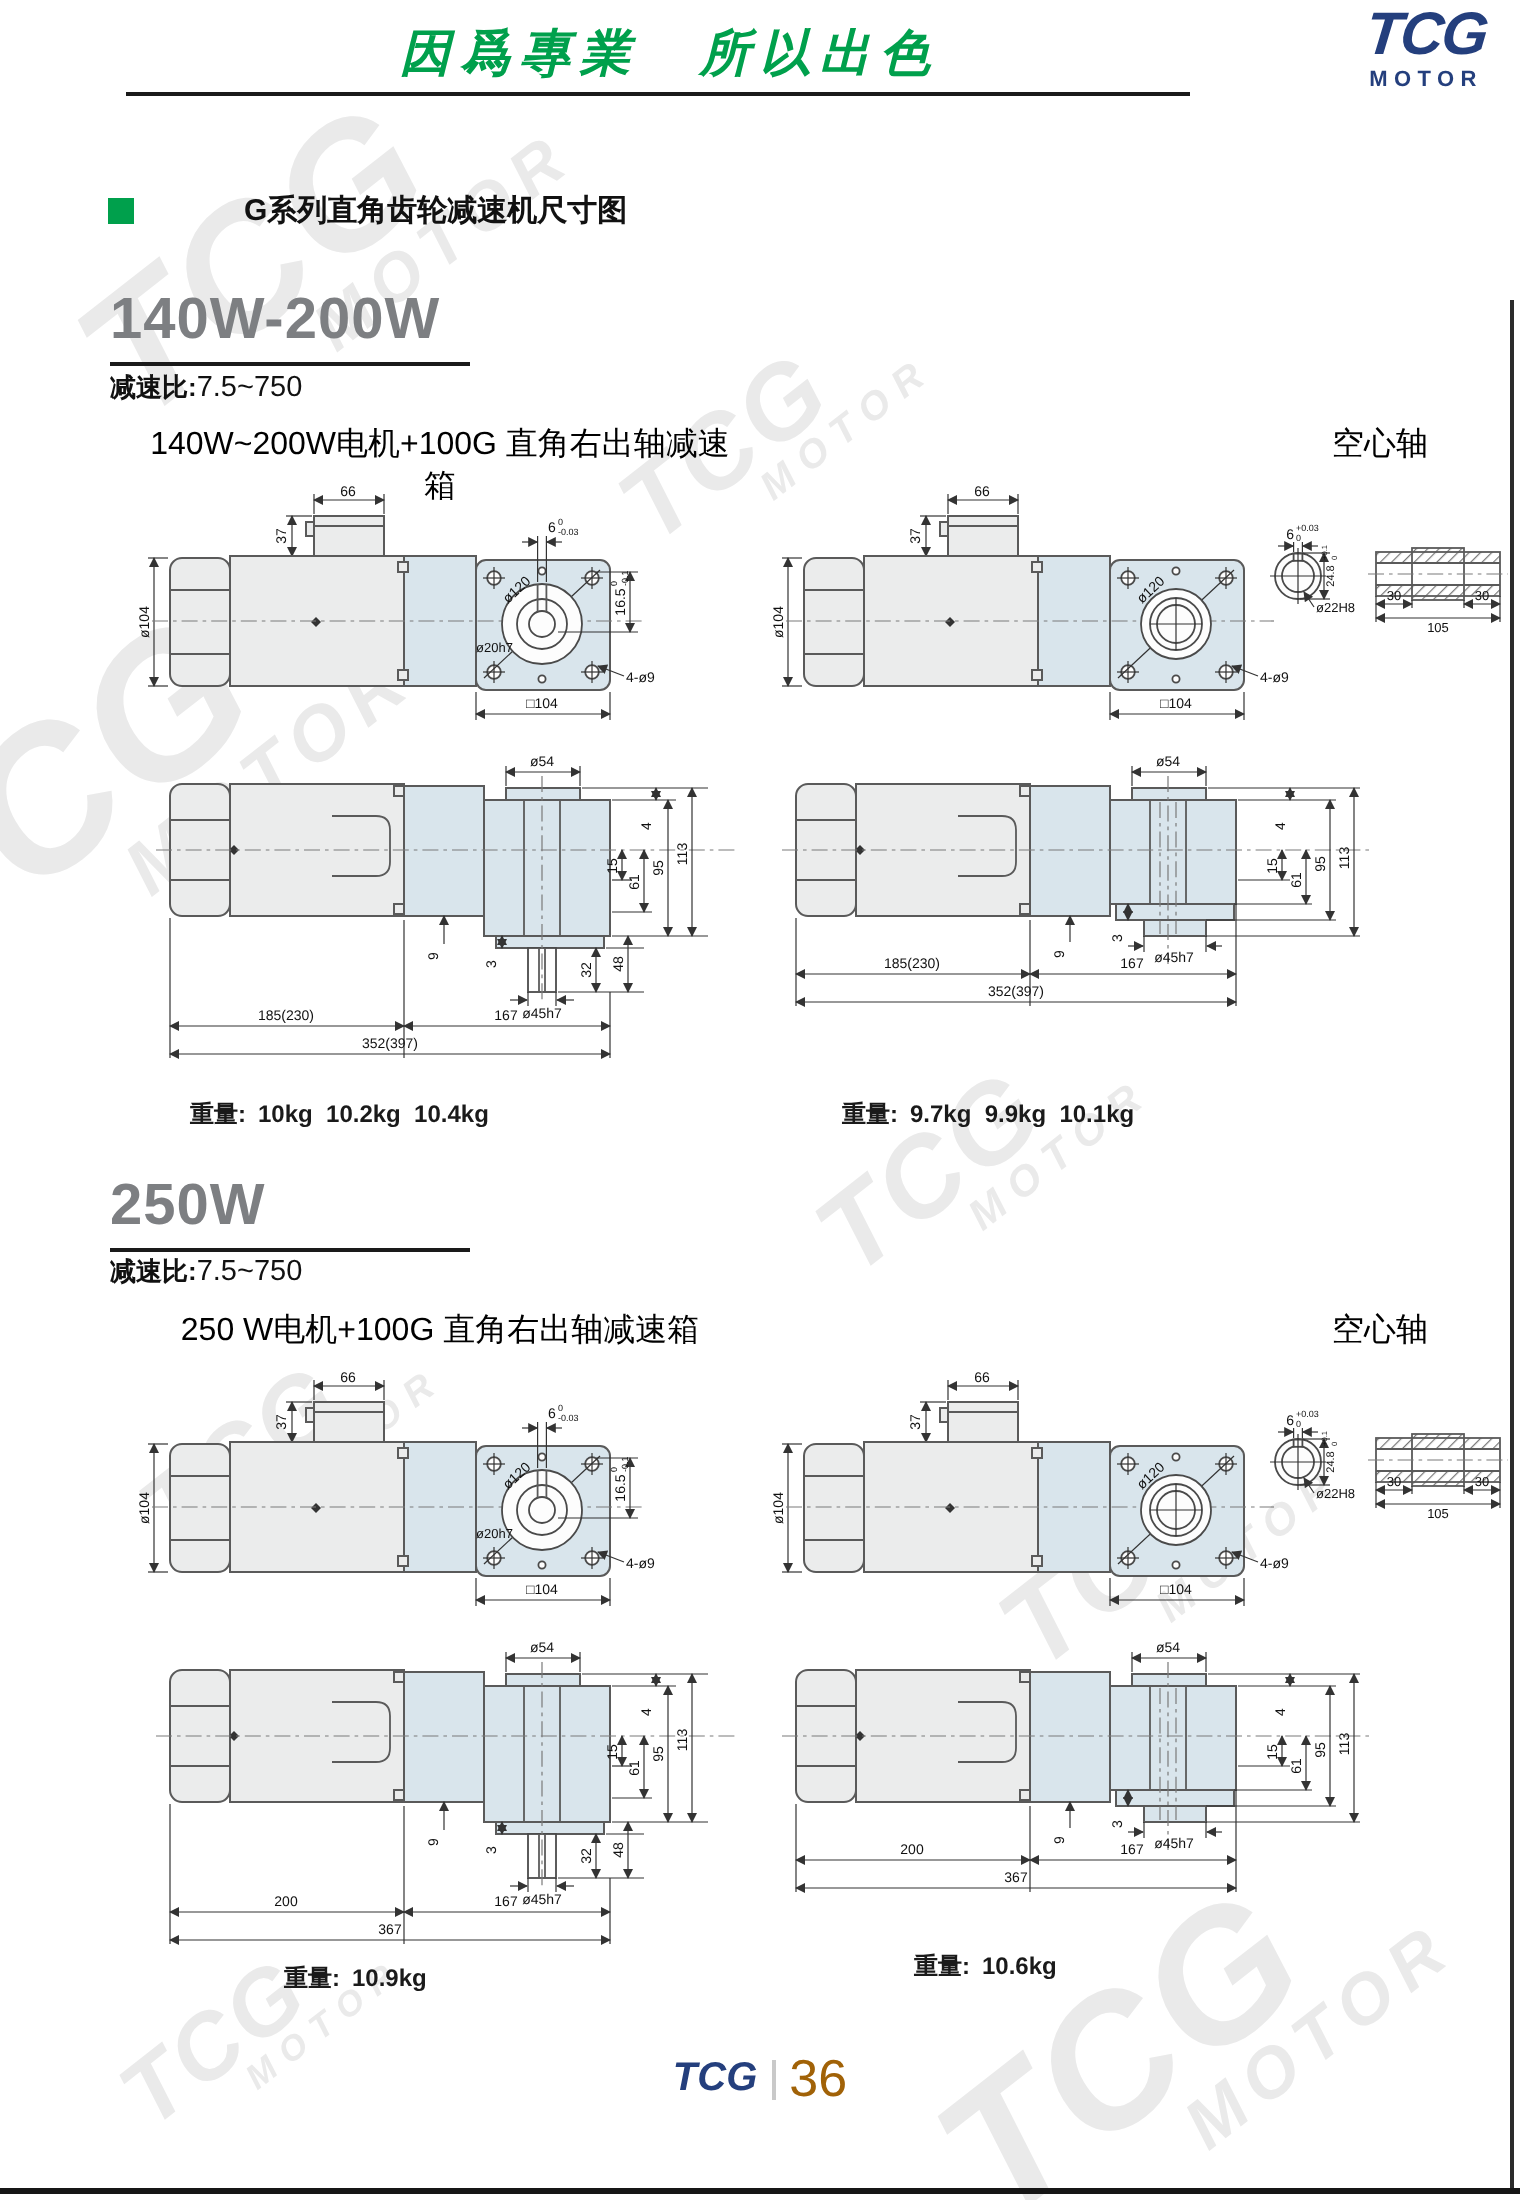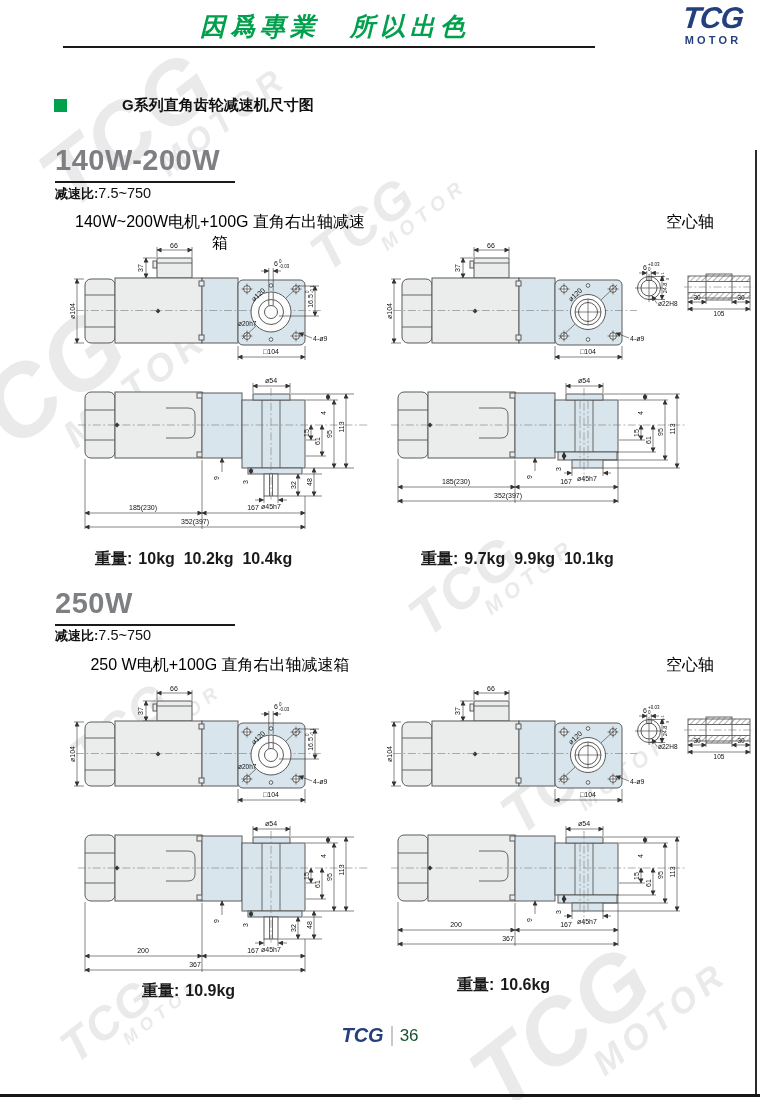--- a/index.html
+++ b/index.html
@@ -27,7 +27,7 @@
   .ratio{position:absolute;font-size:13px;font-weight:700;color:#111;z-index:3;}
   .ratio b{font-size:14.5px;font-weight:400;}
   .dtitle{position:absolute;font-size:16px;font-weight:normal;color:#000;text-align:center;z-index:3;}
-  .weight{position:absolute;font-size:16px;font-weight:bold;color:#1a1a1a;z-index:3;}
+  .weight{position:absolute;font-size:12px;font-weight:bold;color:#1a1a1a;z-index:3;}
   .weight .wv{white-space:pre;margin-left:6px;}
   .footer{position:absolute;left:0;top:1024px;width:760px;display:flex;align-items:center;
           justify-content:center;z-index:3;}

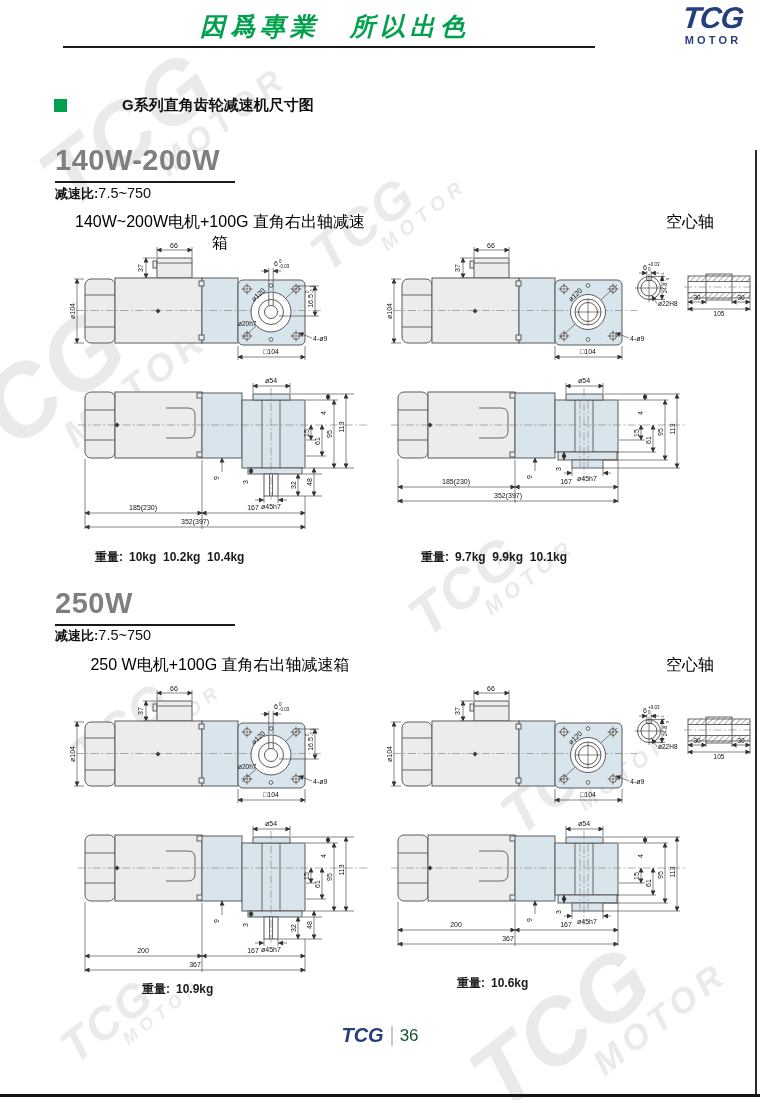--- a/index.html
+++ b/index.html
@@ -33,7 +33,7 @@
           justify-content:center;z-index:3;}
   .f-tcg{font-size:20px;font-weight:900;font-style:italic;color:#243f7d;}
   .f-bar{width:2px;height:20px;background:#c9c9c9;margin:0 7px;}
-  .f-num{font-size:17px;color:#14532d;}
+  .f-num{font-size:26px;color:#a16207;}
   .bR{position:absolute;right:3px;top:150px;bottom:4px;width:2px;background:#2b2b2b;z-index:4;}
   .bB{position:absolute;left:0;right:0;bottom:3px;height:3px;background:#161616;z-index:4;}
   

